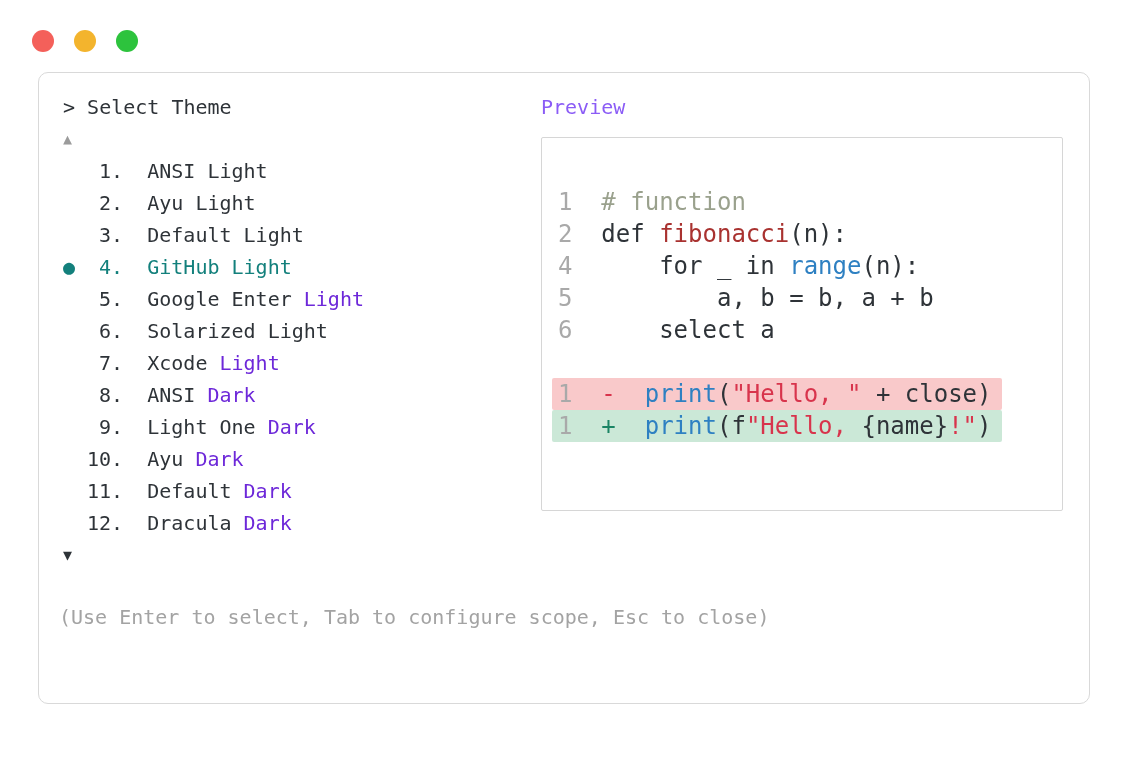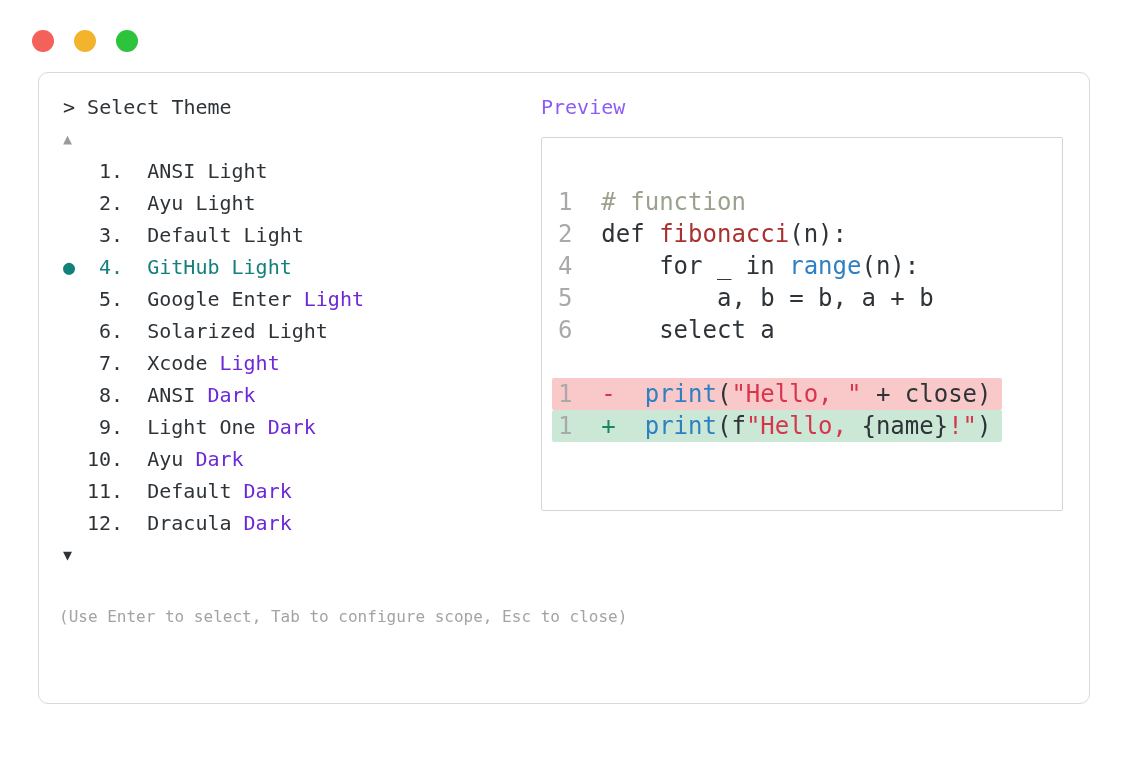--- a/index.html
+++ b/index.html
@@ -69,7 +69,7 @@
 
   .hint {
     margin-top: 30px; margin-left: -4px;
-    font-size: 16px; line-height: 32px;
+    font-size: 20px; line-height: 32px;
     color: #a3a3a3; white-space: pre;
   }
 </style>

